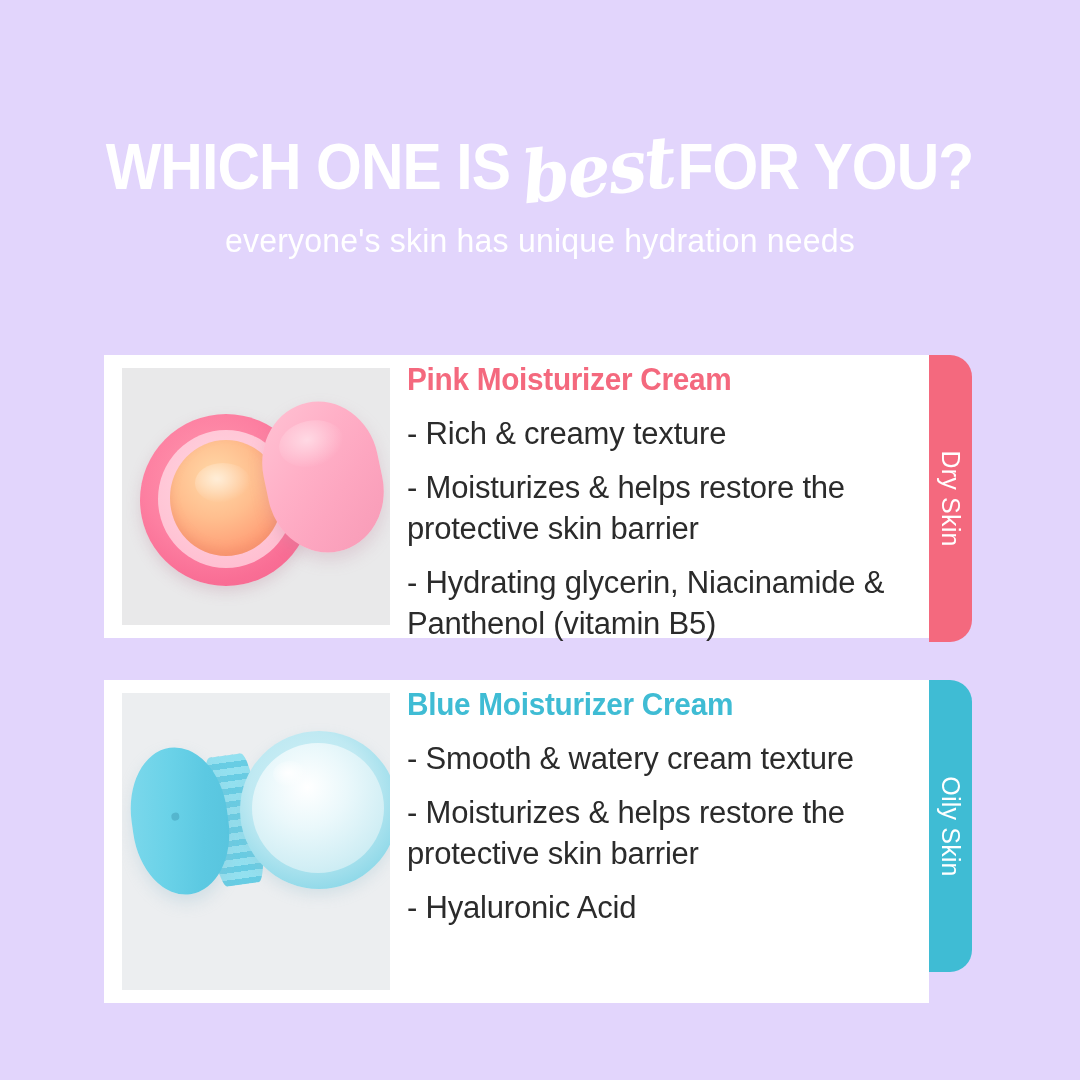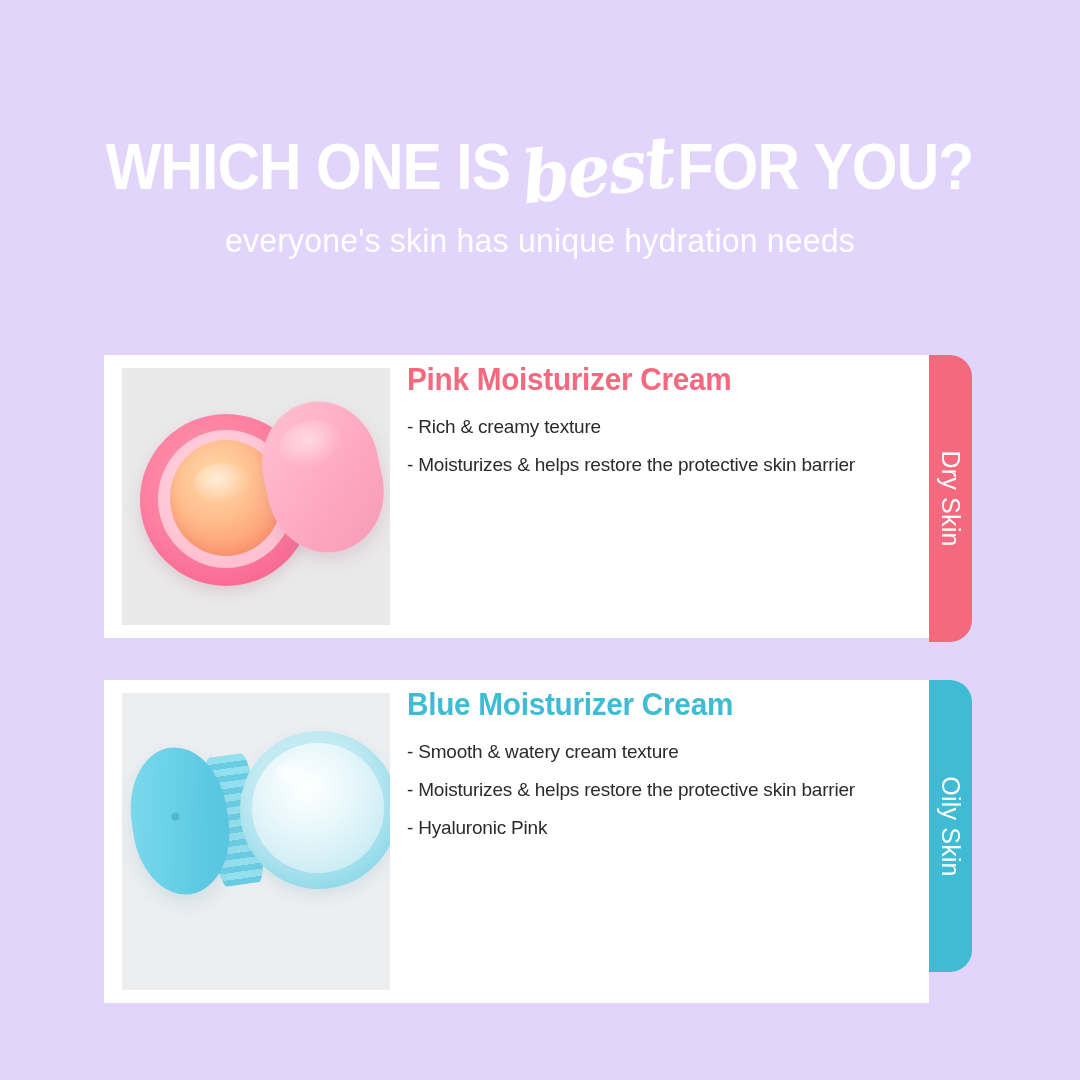--- a/index.html
+++ b/index.html
@@ -108,7 +108,7 @@
 
   .bullet {
     color: #2b2b2b;
-    font-size: 19px;
+    font-size: 31px;
     line-height: 1.32;
     margin-bottom: 13px;
     letter-spacing: -0.2px;

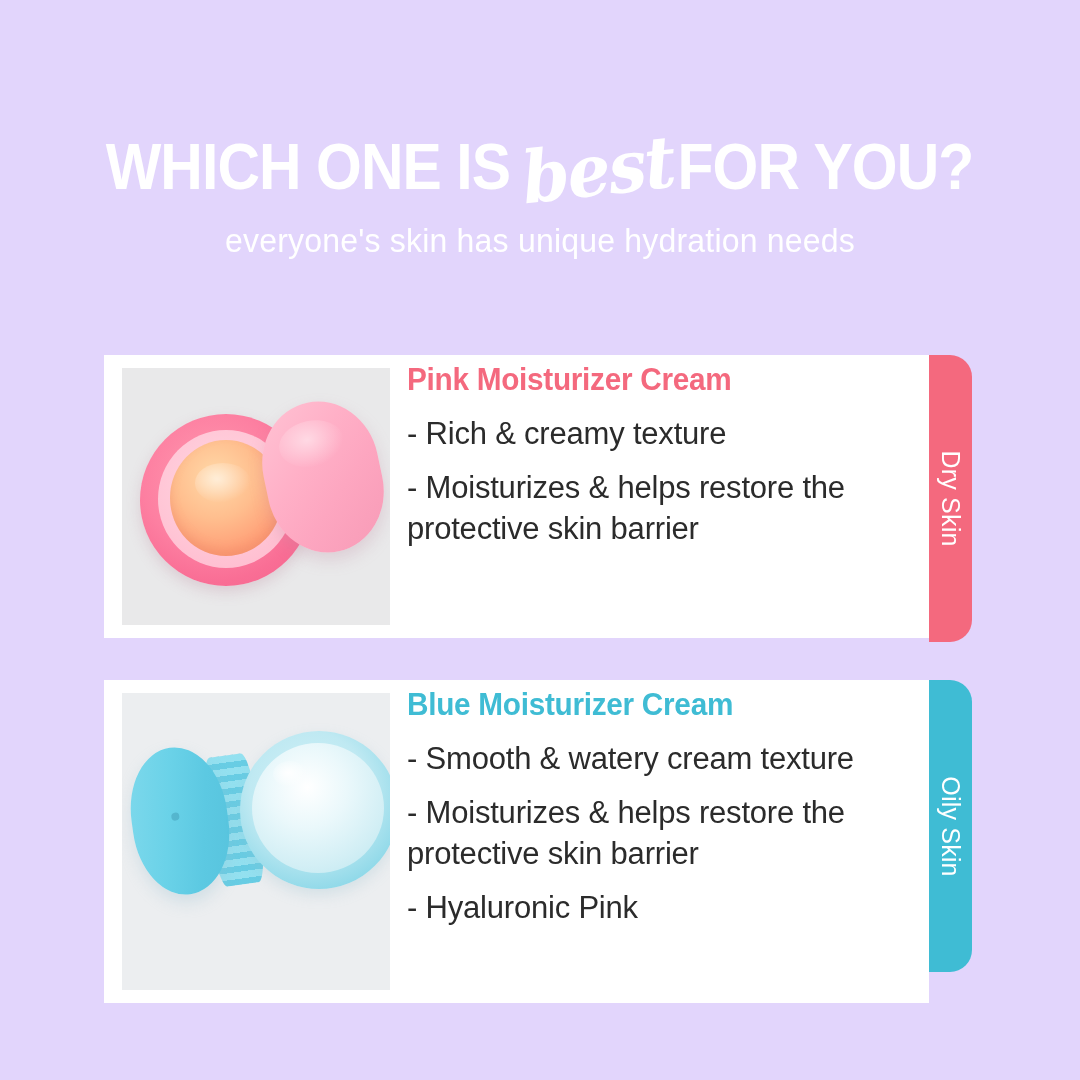--- a/index.html
+++ b/index.html
@@ -245,6 +245,7 @@
     <div class="card-title">Pink Moisturizer Cream</div>
     <div class="bullet">- Rich &amp; creamy texture</div>
     <div class="bullet">- Moisturizes &amp; helps restore the protective skin barrier</div>
+    <div class="bullet">- Hydrating glycerin, Niacinamide &amp; Panthenol (vitamin B5)</div>
   </div>
 </div>
 <div class="tab" id="tab-0">

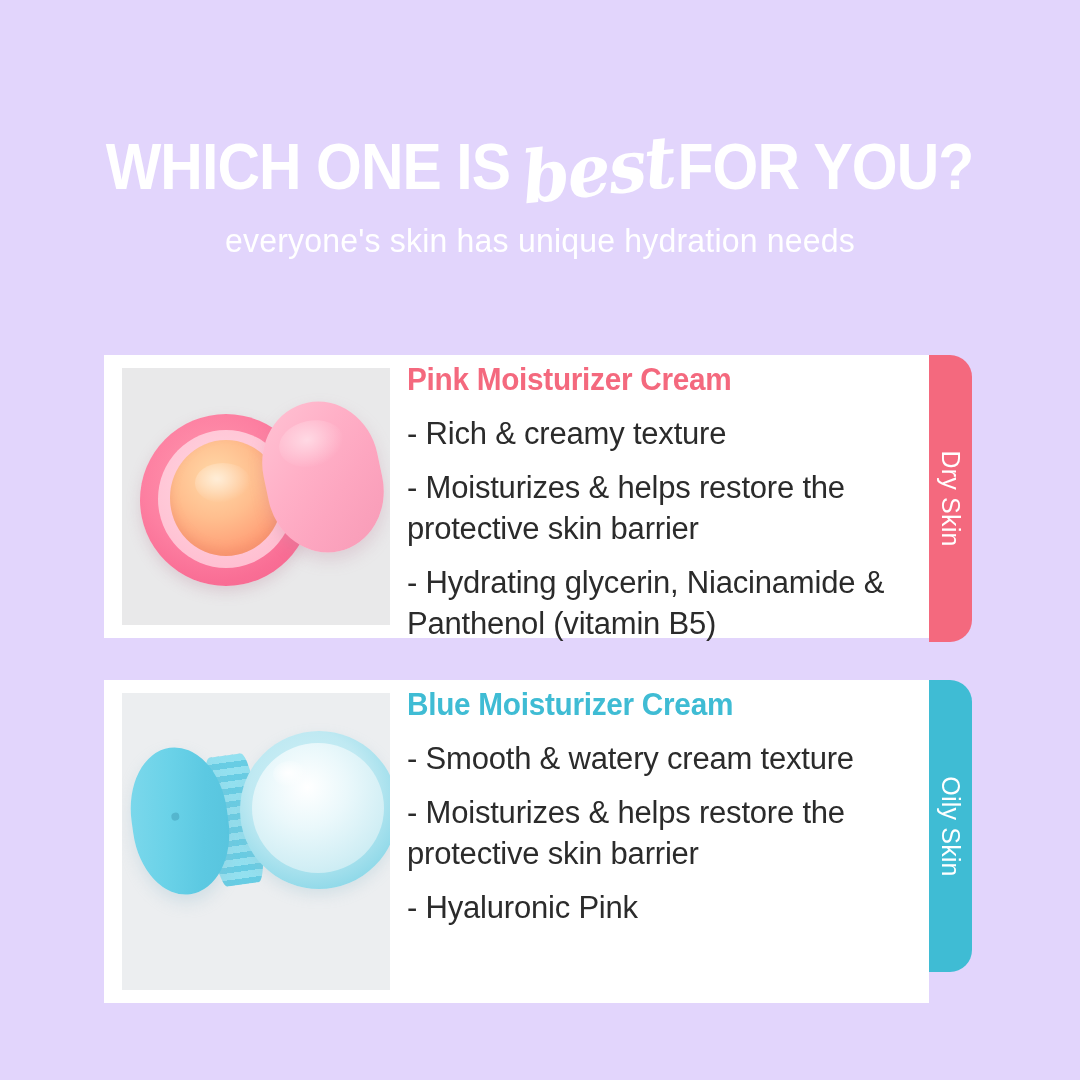--- a/index.html
+++ b/index.html
@@ -265,7 +265,7 @@
     <div class="card-title">Blue Moisturizer Cream</div>
     <div class="bullet">- Smooth &amp; watery cream texture</div>
     <div class="bullet">- Moisturizes &amp; helps restore the protective skin barrier</div>
-    <div class="bullet">- Hyaluronic Pink</div>
+    <div class="bullet">- Hyaluronic Acid</div>
   </div>
 </div>
 <div class="tab" id="tab-1">

